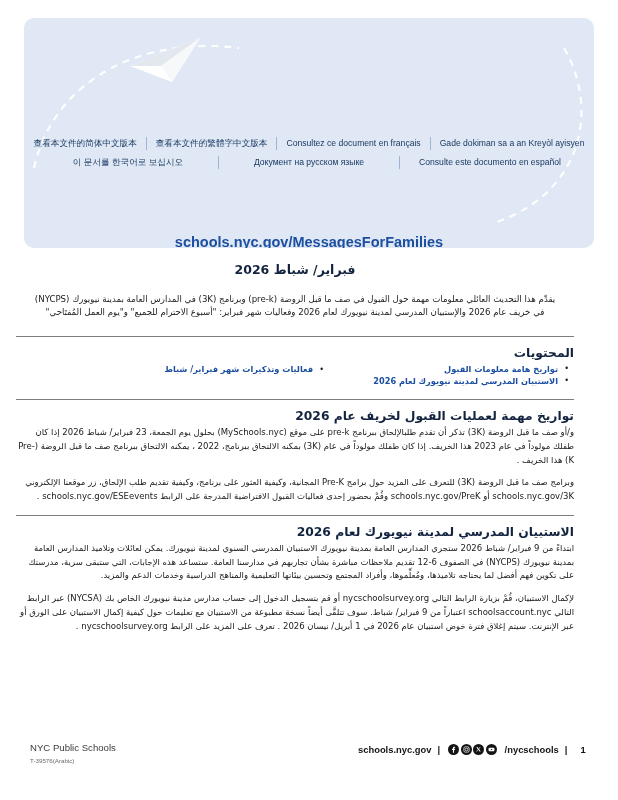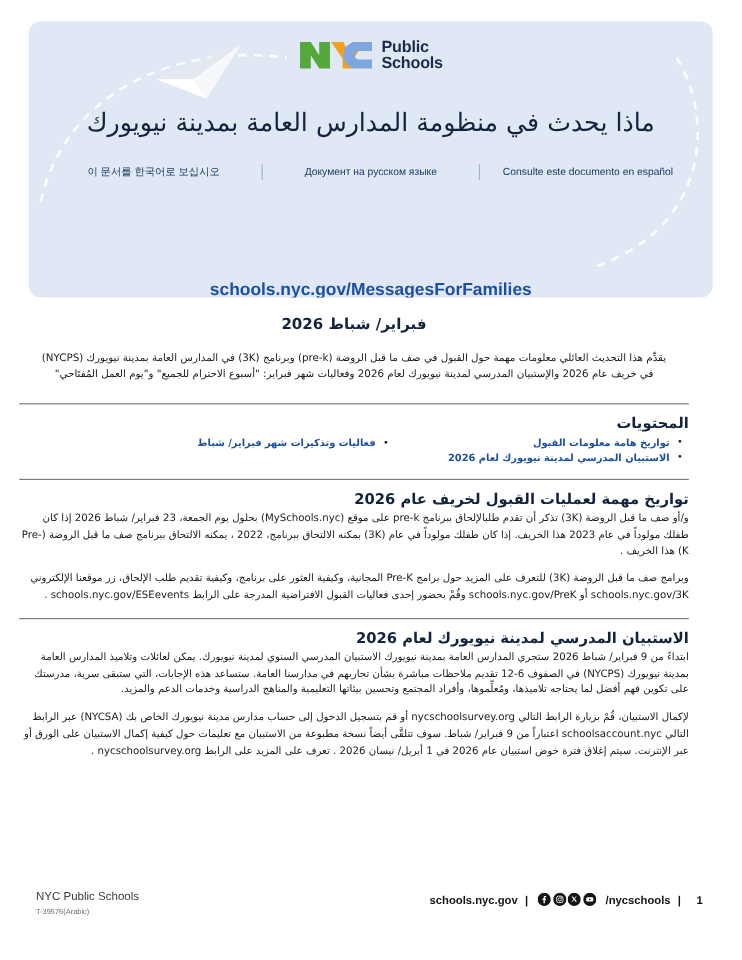--- a/index.html
+++ b/index.html
@@ -264,17 +264,6 @@
     <polygon points="33,30 72,2 44,46" fill="#f6f8fa"></polygon>
   </svg>
 
-  <div class="logo-wrap">
-    <svg class="logo-mark" viewBox="0 0 124 52">
-      <path d="M2 4 h18 l14 22 V4 h18 v44 H34 L20 26 v22 H2 Z" fill="#56a83c"></path>
-      <path d="M54 4 h20 l8 14 8-14 h20 l-19 28 v16 H73 V32 Z" fill="#f2a01e"></path>
-      <path d="M122 4 h-26 a22 22 0 0 0 0 44 h26 v-15 h-22 a7 7 0 0 1 0 -14 h22 Z" fill="#7fa7de"></path>
-    </svg>
-    <div class="logo-text">
-      <div>Public</div>
-      <div>Schools</div>
-    </div>
-  </div>
 
   <div class="banner-title">ماذا يحدث في منظومة المدارس العامة بمدينة نيويورك</div>
 

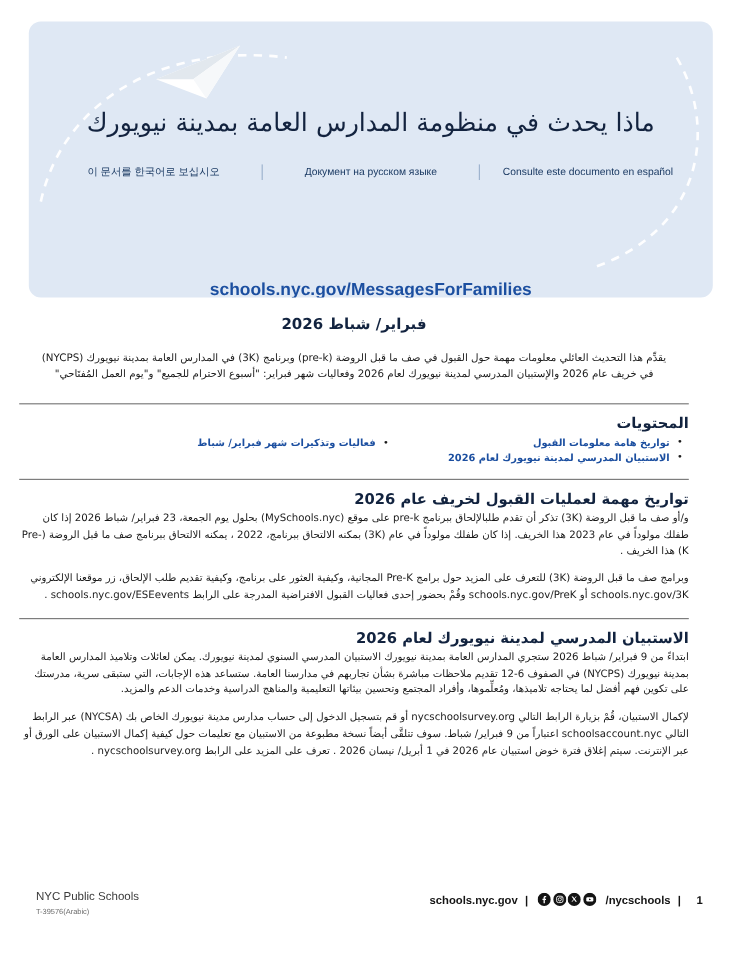--- a/index.html
+++ b/index.html
@@ -265,7 +265,6 @@
   </svg>
 
 
-  <div class="banner-title">ماذا يحدث في منظومة المدارس العامة بمدينة نيويورك</div>
 
   <div class="lang-rows">
     <div class="lang-row r3">

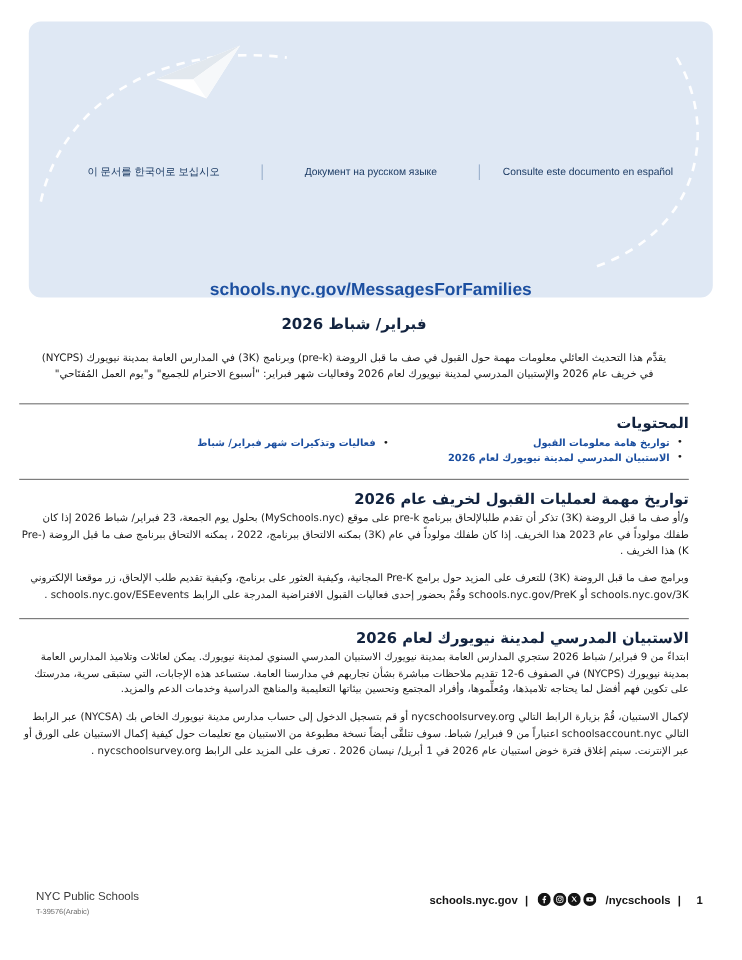--- a/index.html
+++ b/index.html
@@ -267,6 +267,15 @@
 
 
   <div class="lang-rows">
+    <div class="lang-row r2">
+      <span class="lang-item">查看本文件的简体中文版本</span>
+      <span class="lang-sep"></span>
+      <span class="lang-item">查看本文件的繁體字中文版本</span>
+      <span class="lang-sep"></span>
+      <span class="lang-item">Consultez ce document en français</span>
+      <span class="lang-sep"></span>
+      <span class="lang-item">Gade dokiman sa a an Kreyòl ayisyen</span>
+    </div>
     <div class="lang-row r3">
       <span class="lang-item">이 문서를 한국어로 보십시오</span>
       <span class="lang-sep"></span>

